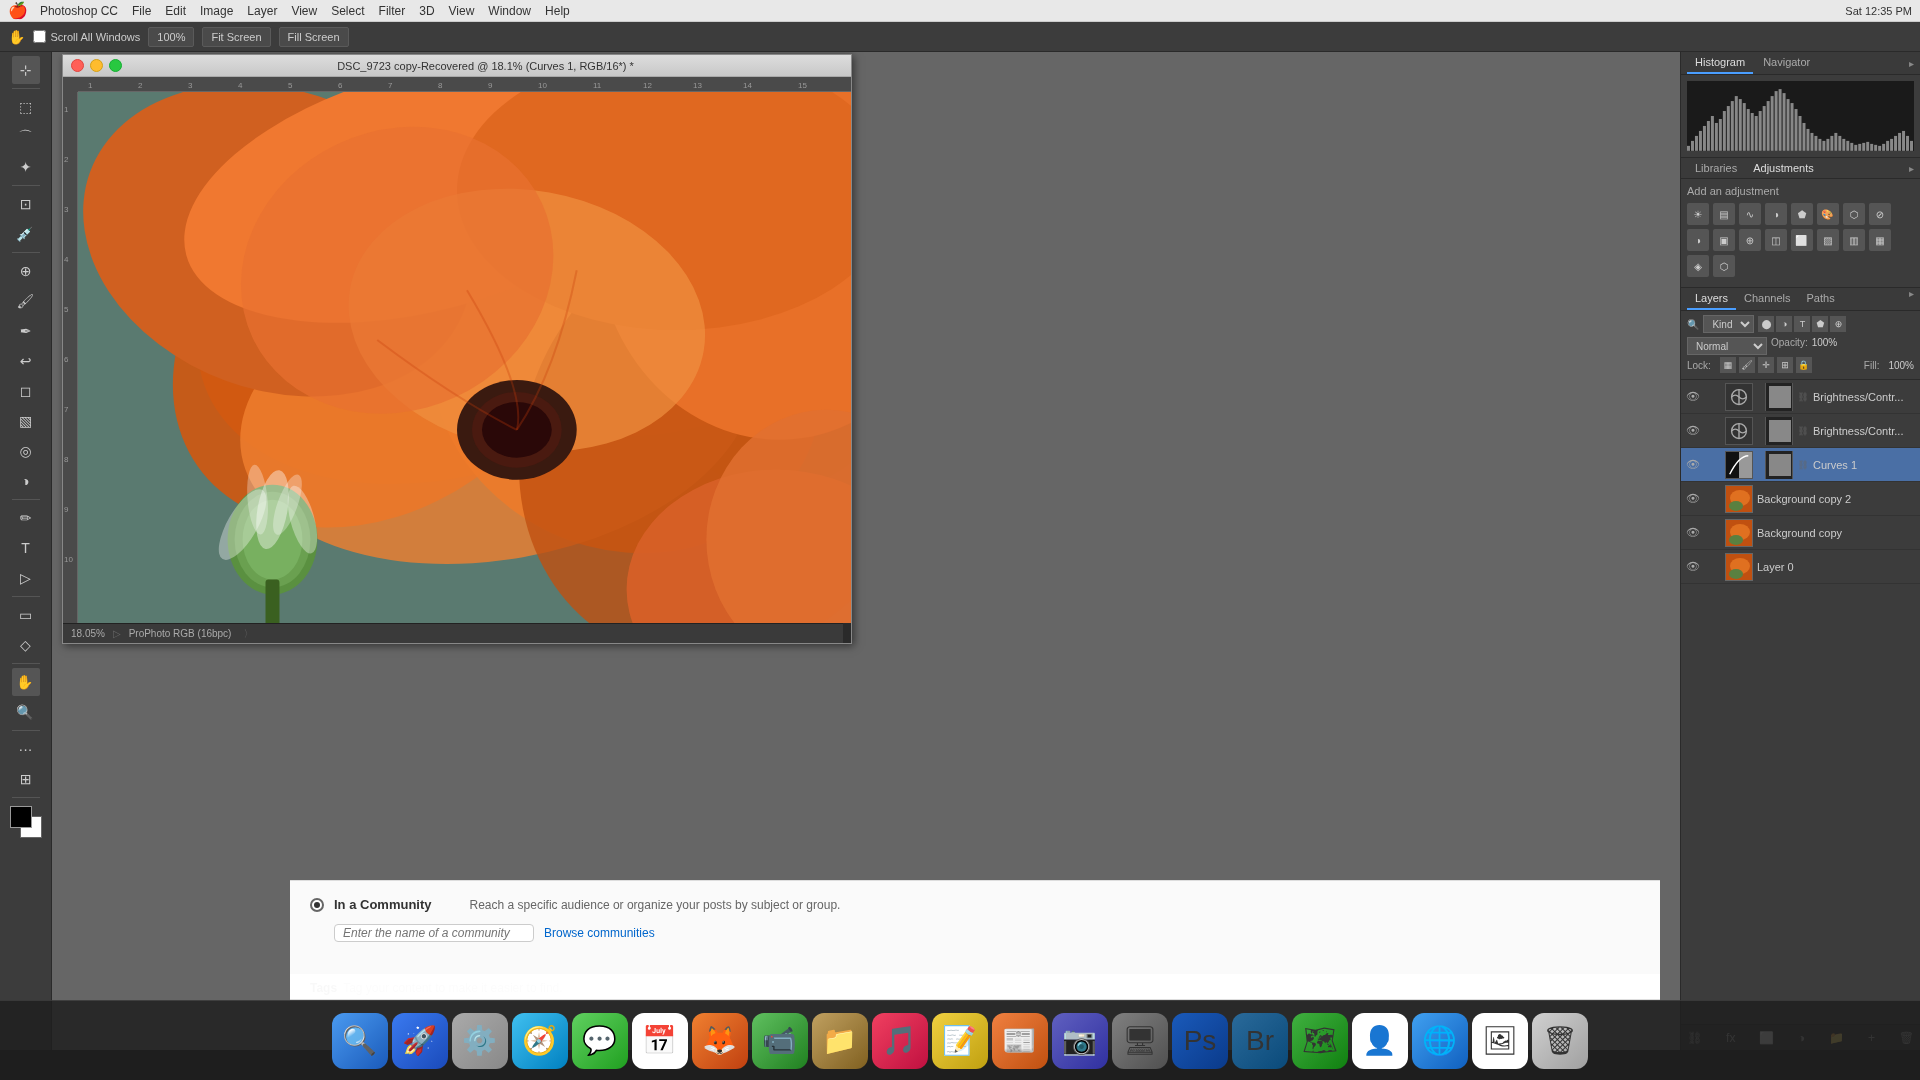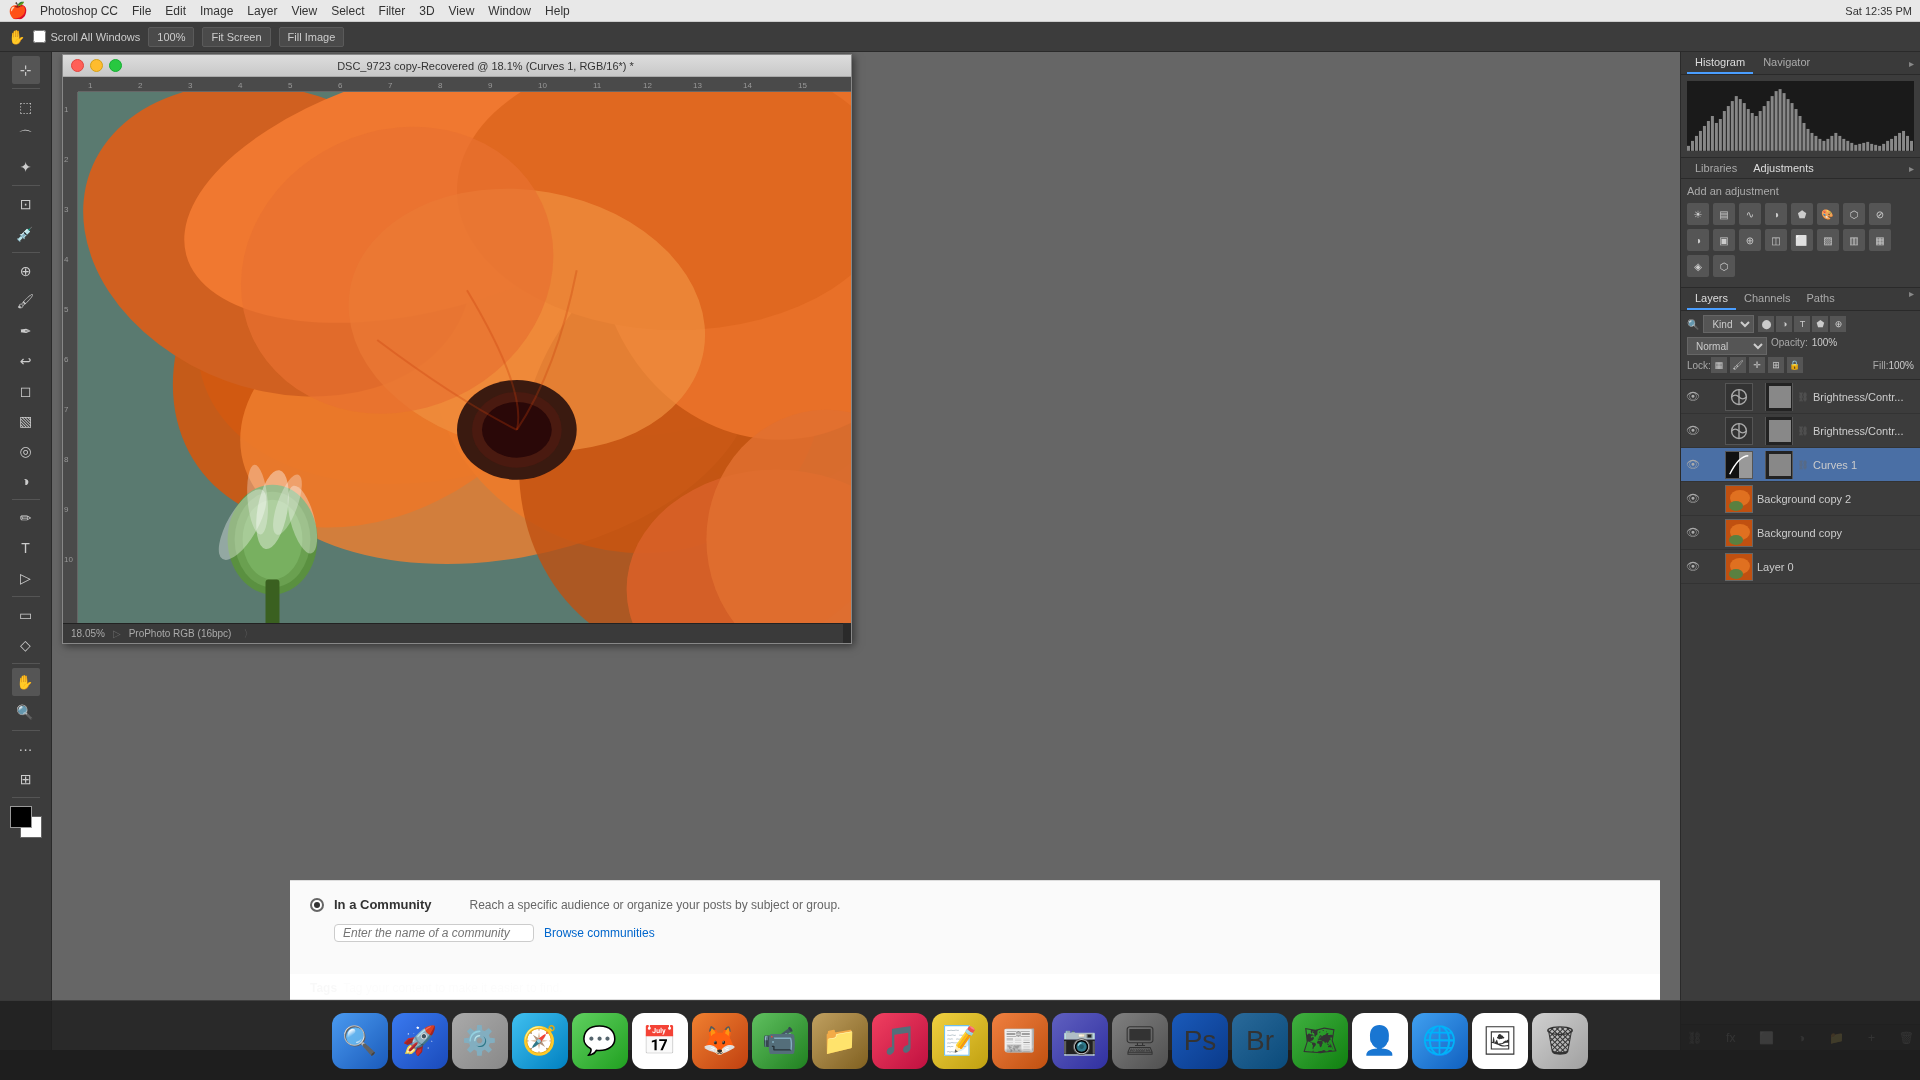--- a/index.html
+++ b/index.html
@@ -278,7 +278,7 @@
   </label>
   <button class="ps-tool-btn">100%</button>
   <button class="ps-tool-btn">Fit Screen</button>
-  <button class="ps-tool-btn">Fill Image</button>
+  <button class="ps-tool-btn">Fill Screen</button>
 </div>
 
 <div id="main-layout">

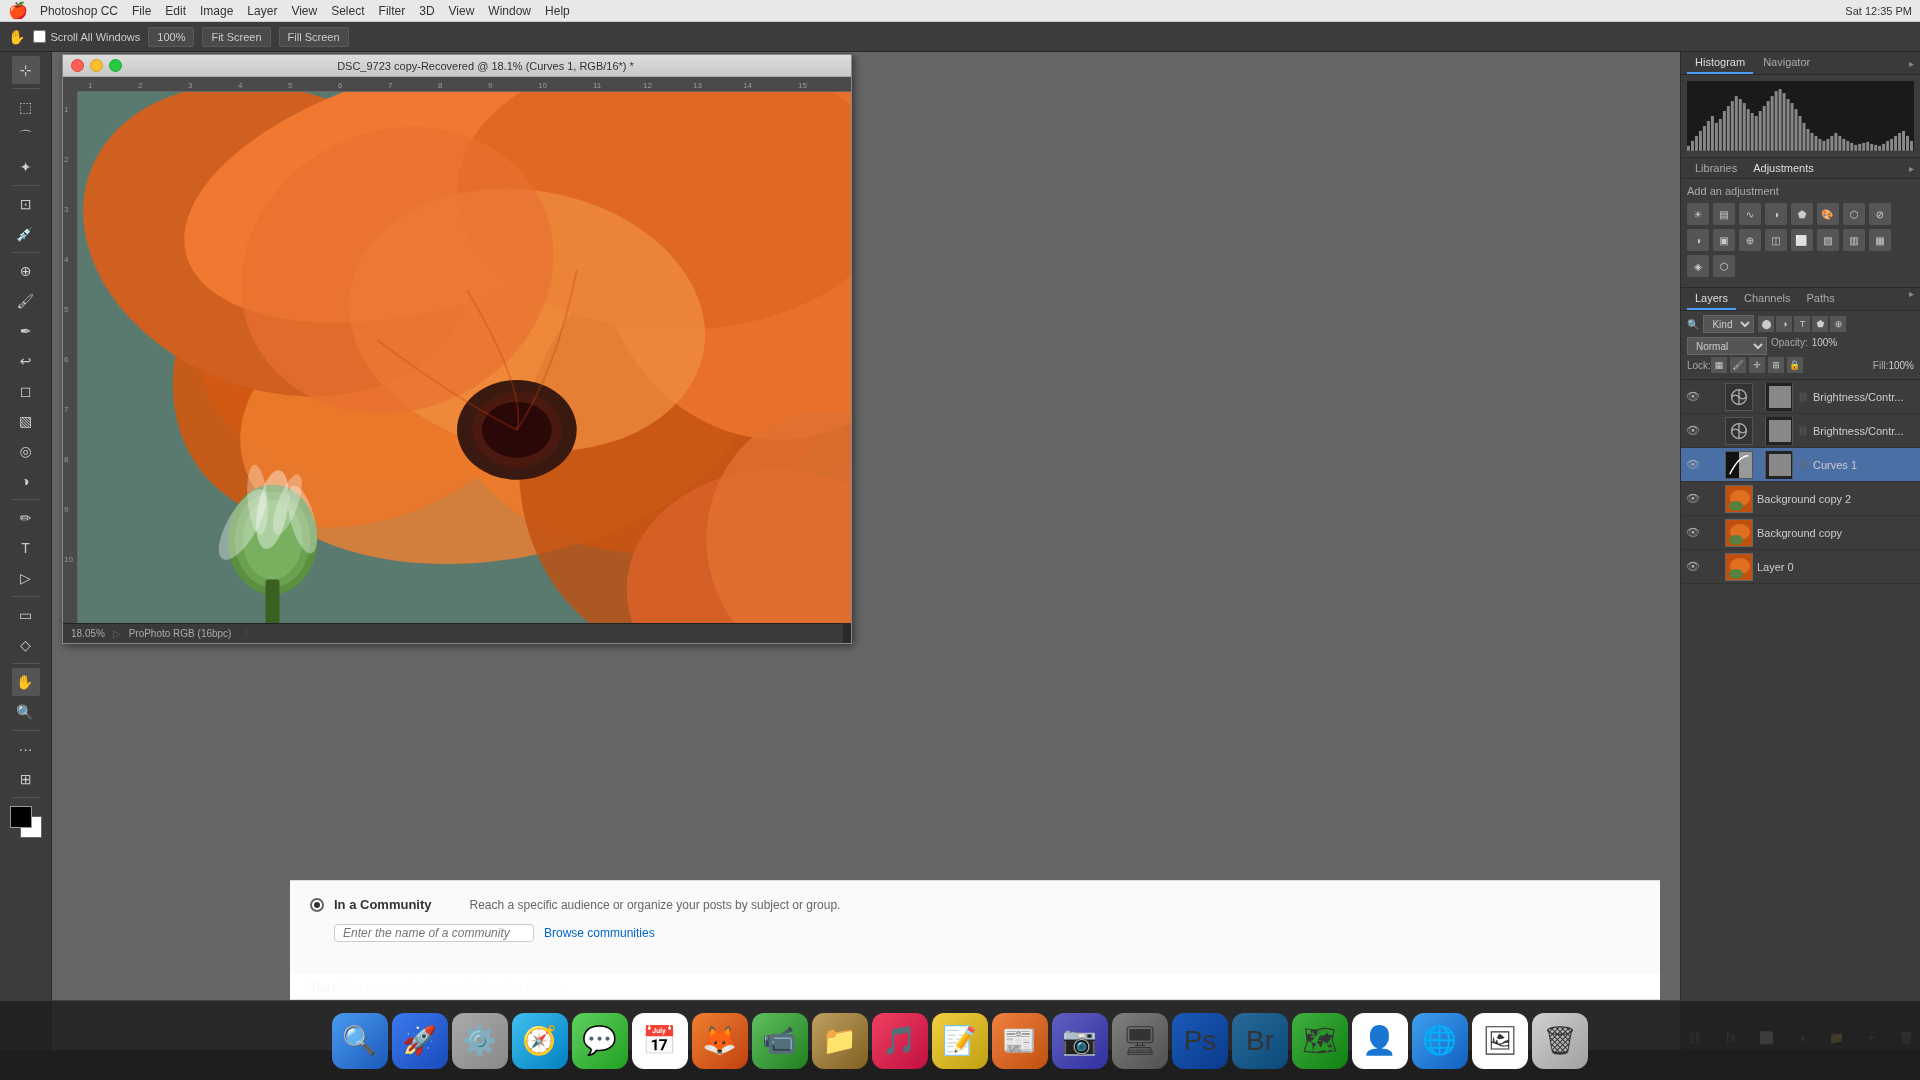--- a/index.html
+++ b/index.html
@@ -181,7 +181,7 @@
     .opacity-label { color: #aaa; font-size: 10px; }
     .opacity-value { color: #ccc; font-size: 10px; }
 
-    .layers-lock-row { display: flex; align-items: center; gap: 0; padding: 2px 0; }
+    .layers-lock-row { display: flex; align-items: center; gap: 9px; padding: 2px 0; }
     .lock-label { color: #aaa; font-size: 10px; }
     .lock-icons { display: flex; gap: 3px; }
     .lock-icon { width: 16px; height: 16px; background: #555; display: flex; align-items: center; justify-content: center; font-size: 9px; color: #ccc; cursor: pointer; }

